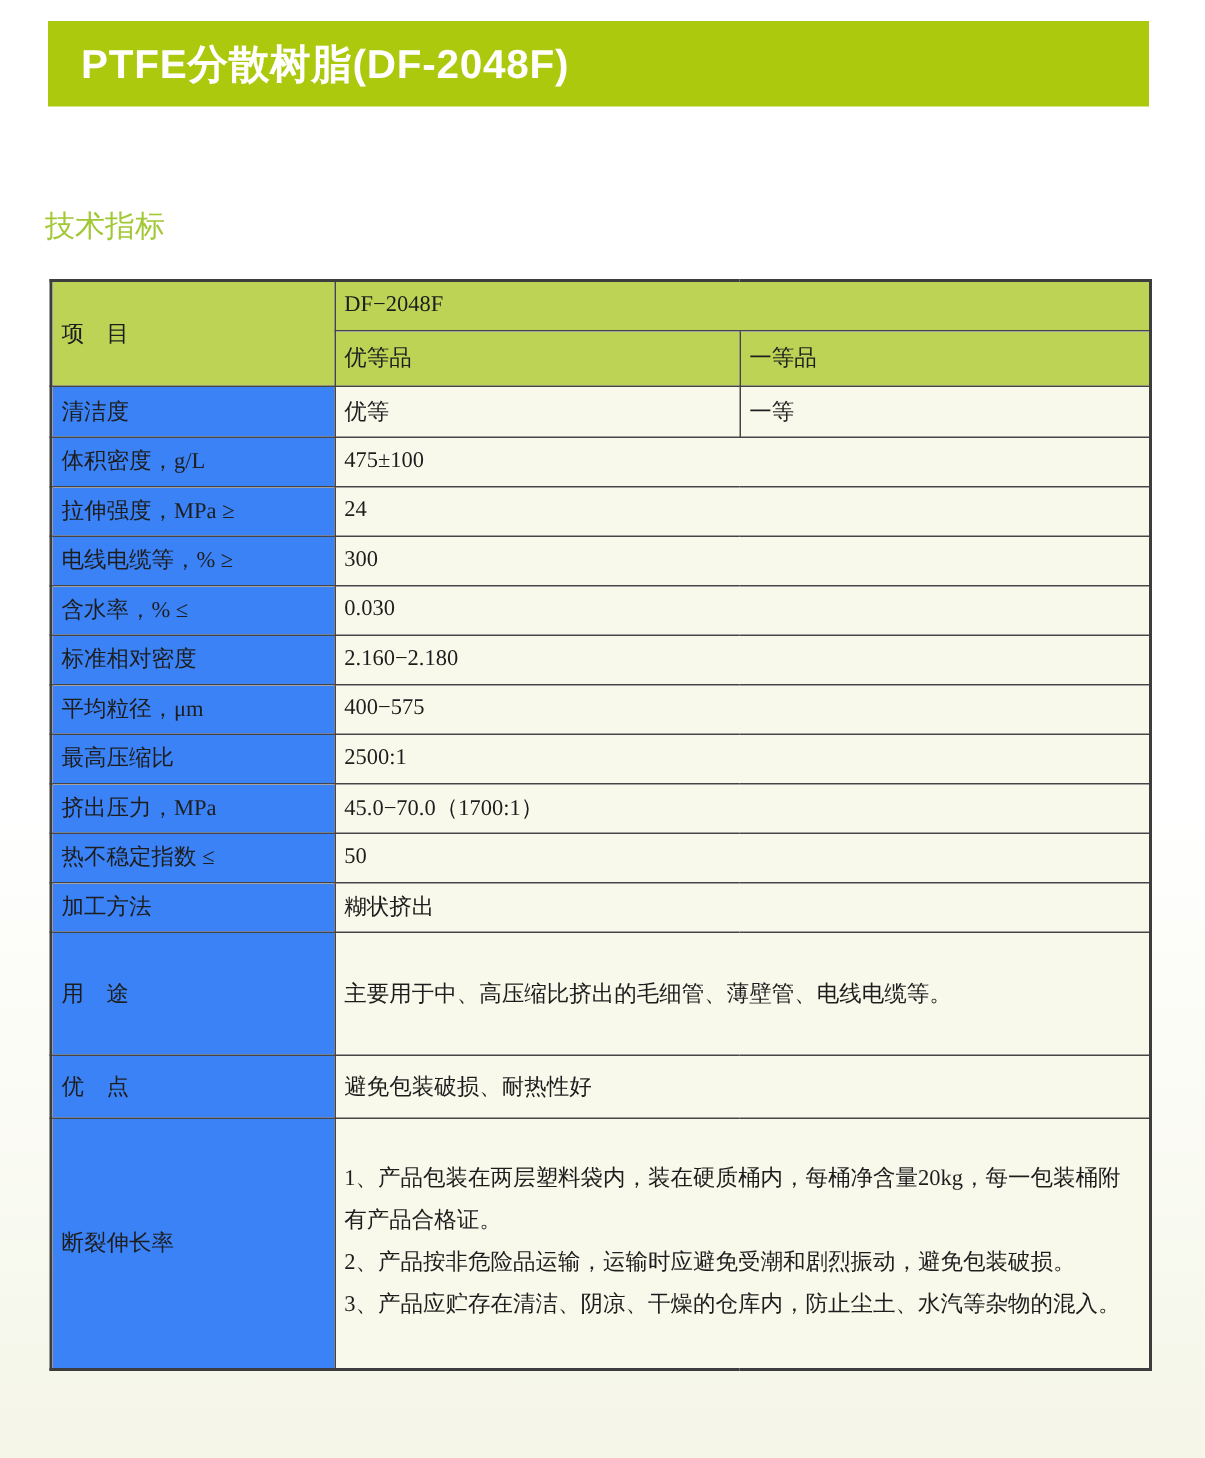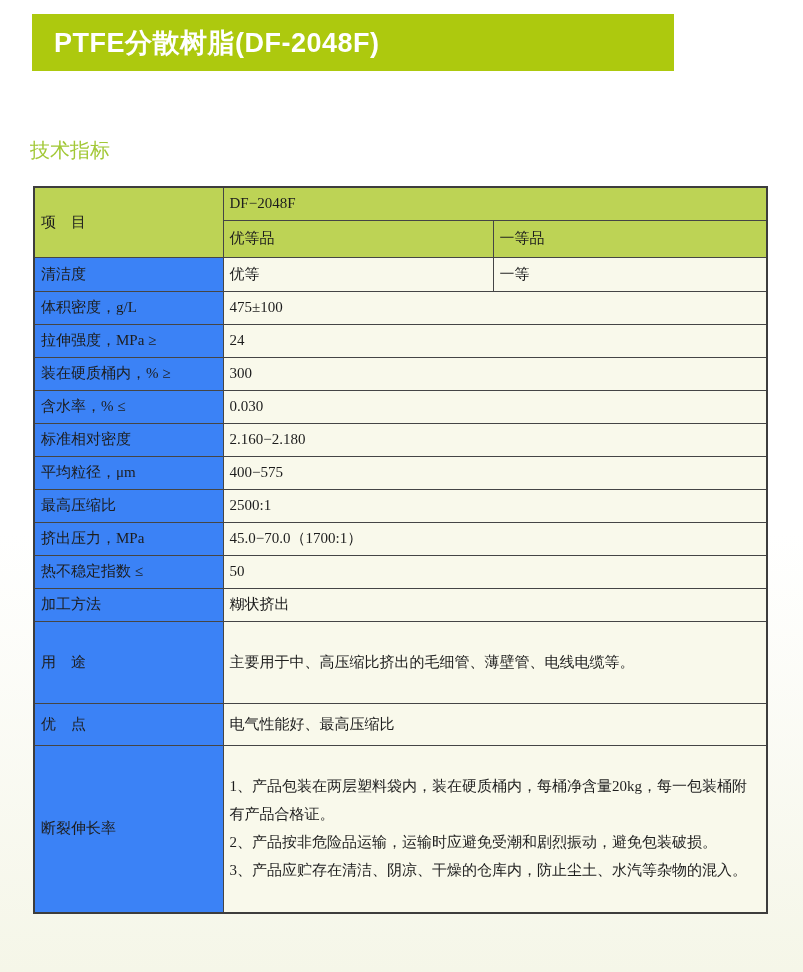--- a/index.html
+++ b/index.html
@@ -9,7 +9,7 @@
     font-family:"Liberation Sans",sans-serif;
   }
   .banner{
-    position:absolute;left:32px;top:14px;width:642px;height:57px;
+    position:absolute;left:32px;top:14px;width:734px;height:57px;
     background:#adc90e;display:flex;align-items:center;box-sizing:border-box;
     padding-left:22px;
   }

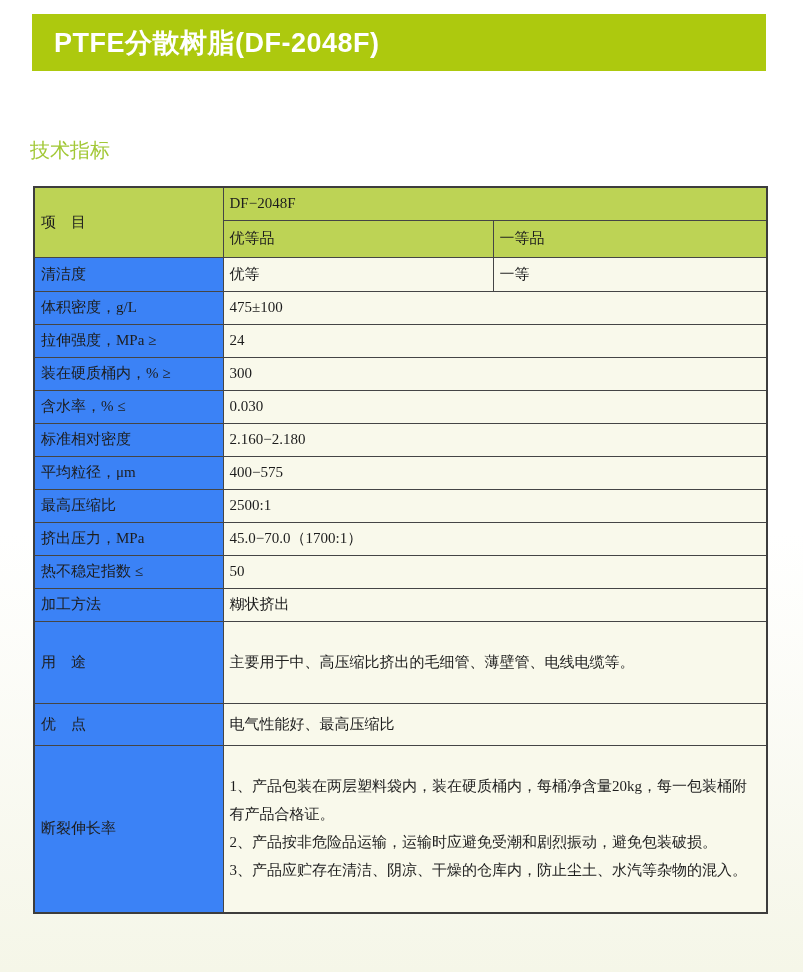--- a/index.html
+++ b/index.html
@@ -87,7 +87,7 @@
       <td class="val" colspan="2">24</td>
     </tr>
     <tr class="r-data">
-      <td class="lbl">装在硬质桶内，% ≥</td>
+      <td class="lbl">电线电缆等，% ≥</td>
       <td class="val" colspan="2">300</td>
     </tr>
     <tr class="r-data">

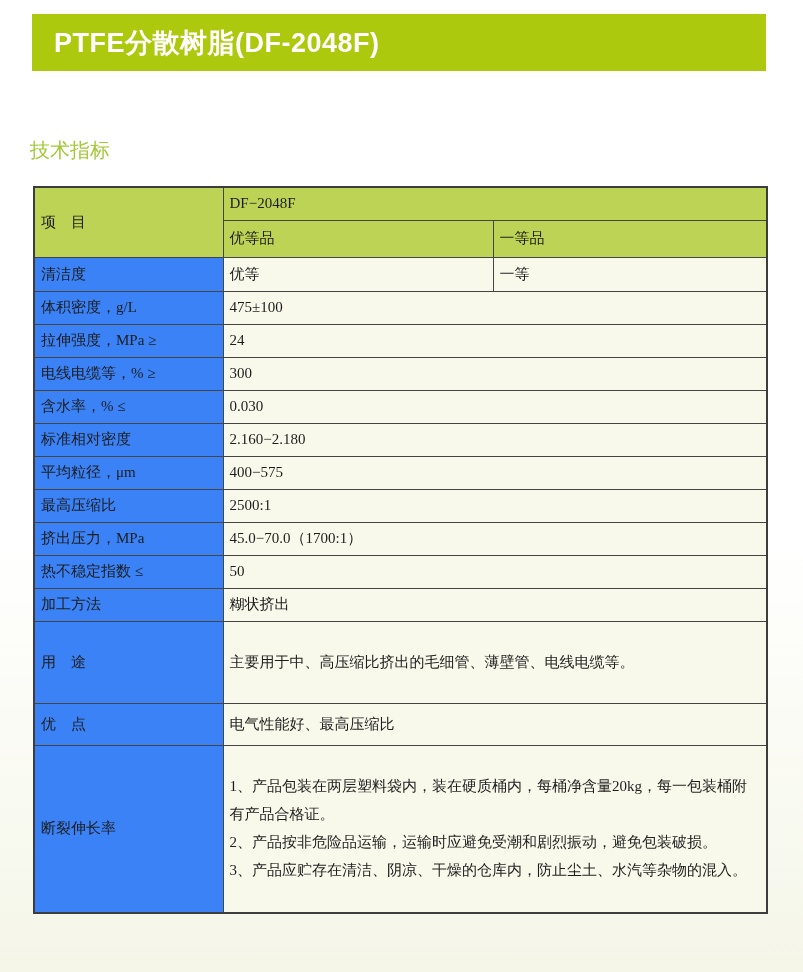--- a/index.html
+++ b/index.html
@@ -125,7 +125,7 @@
     </tr>
     <tr class="r-adv">
       <td class="lbl">优　点</td>
-      <td class="val" colspan="2">电气性能好、最高压缩比</td>
+      <td class="val" colspan="2">避免包装破损、耐热性好</td>
     </tr>
     <tr class="r-pack">
       <td class="lbl">断裂伸长率</td>

